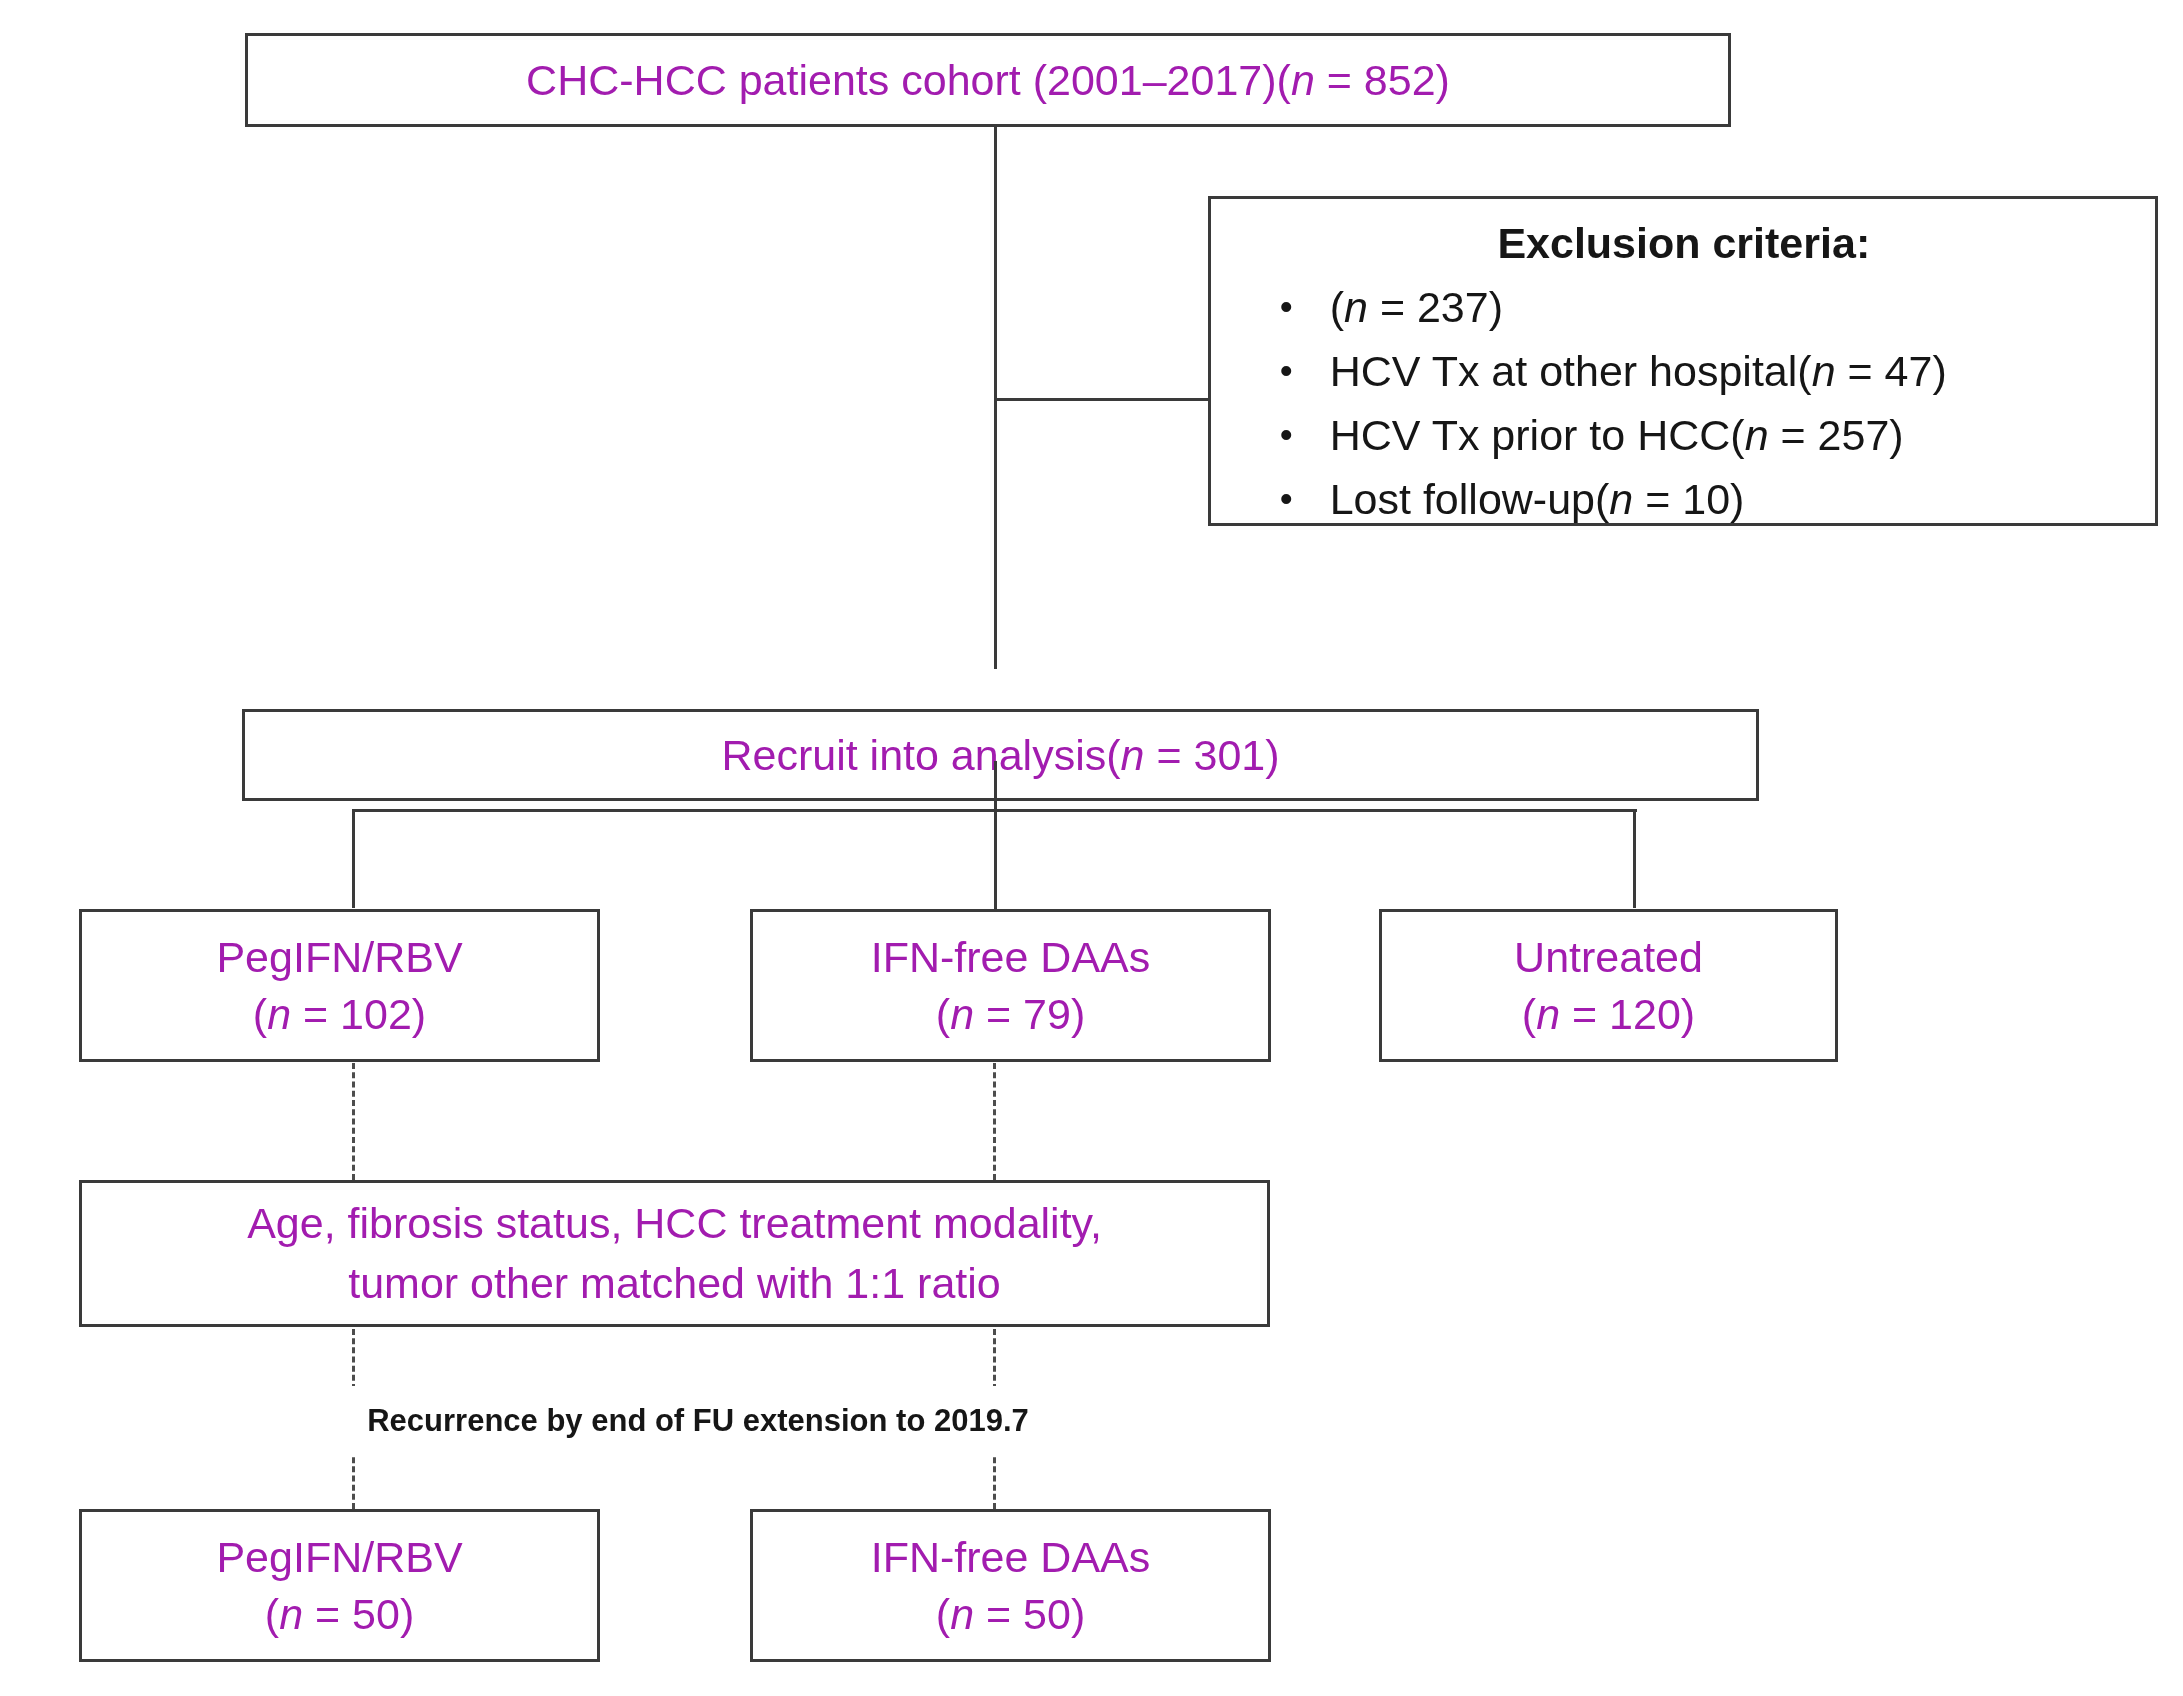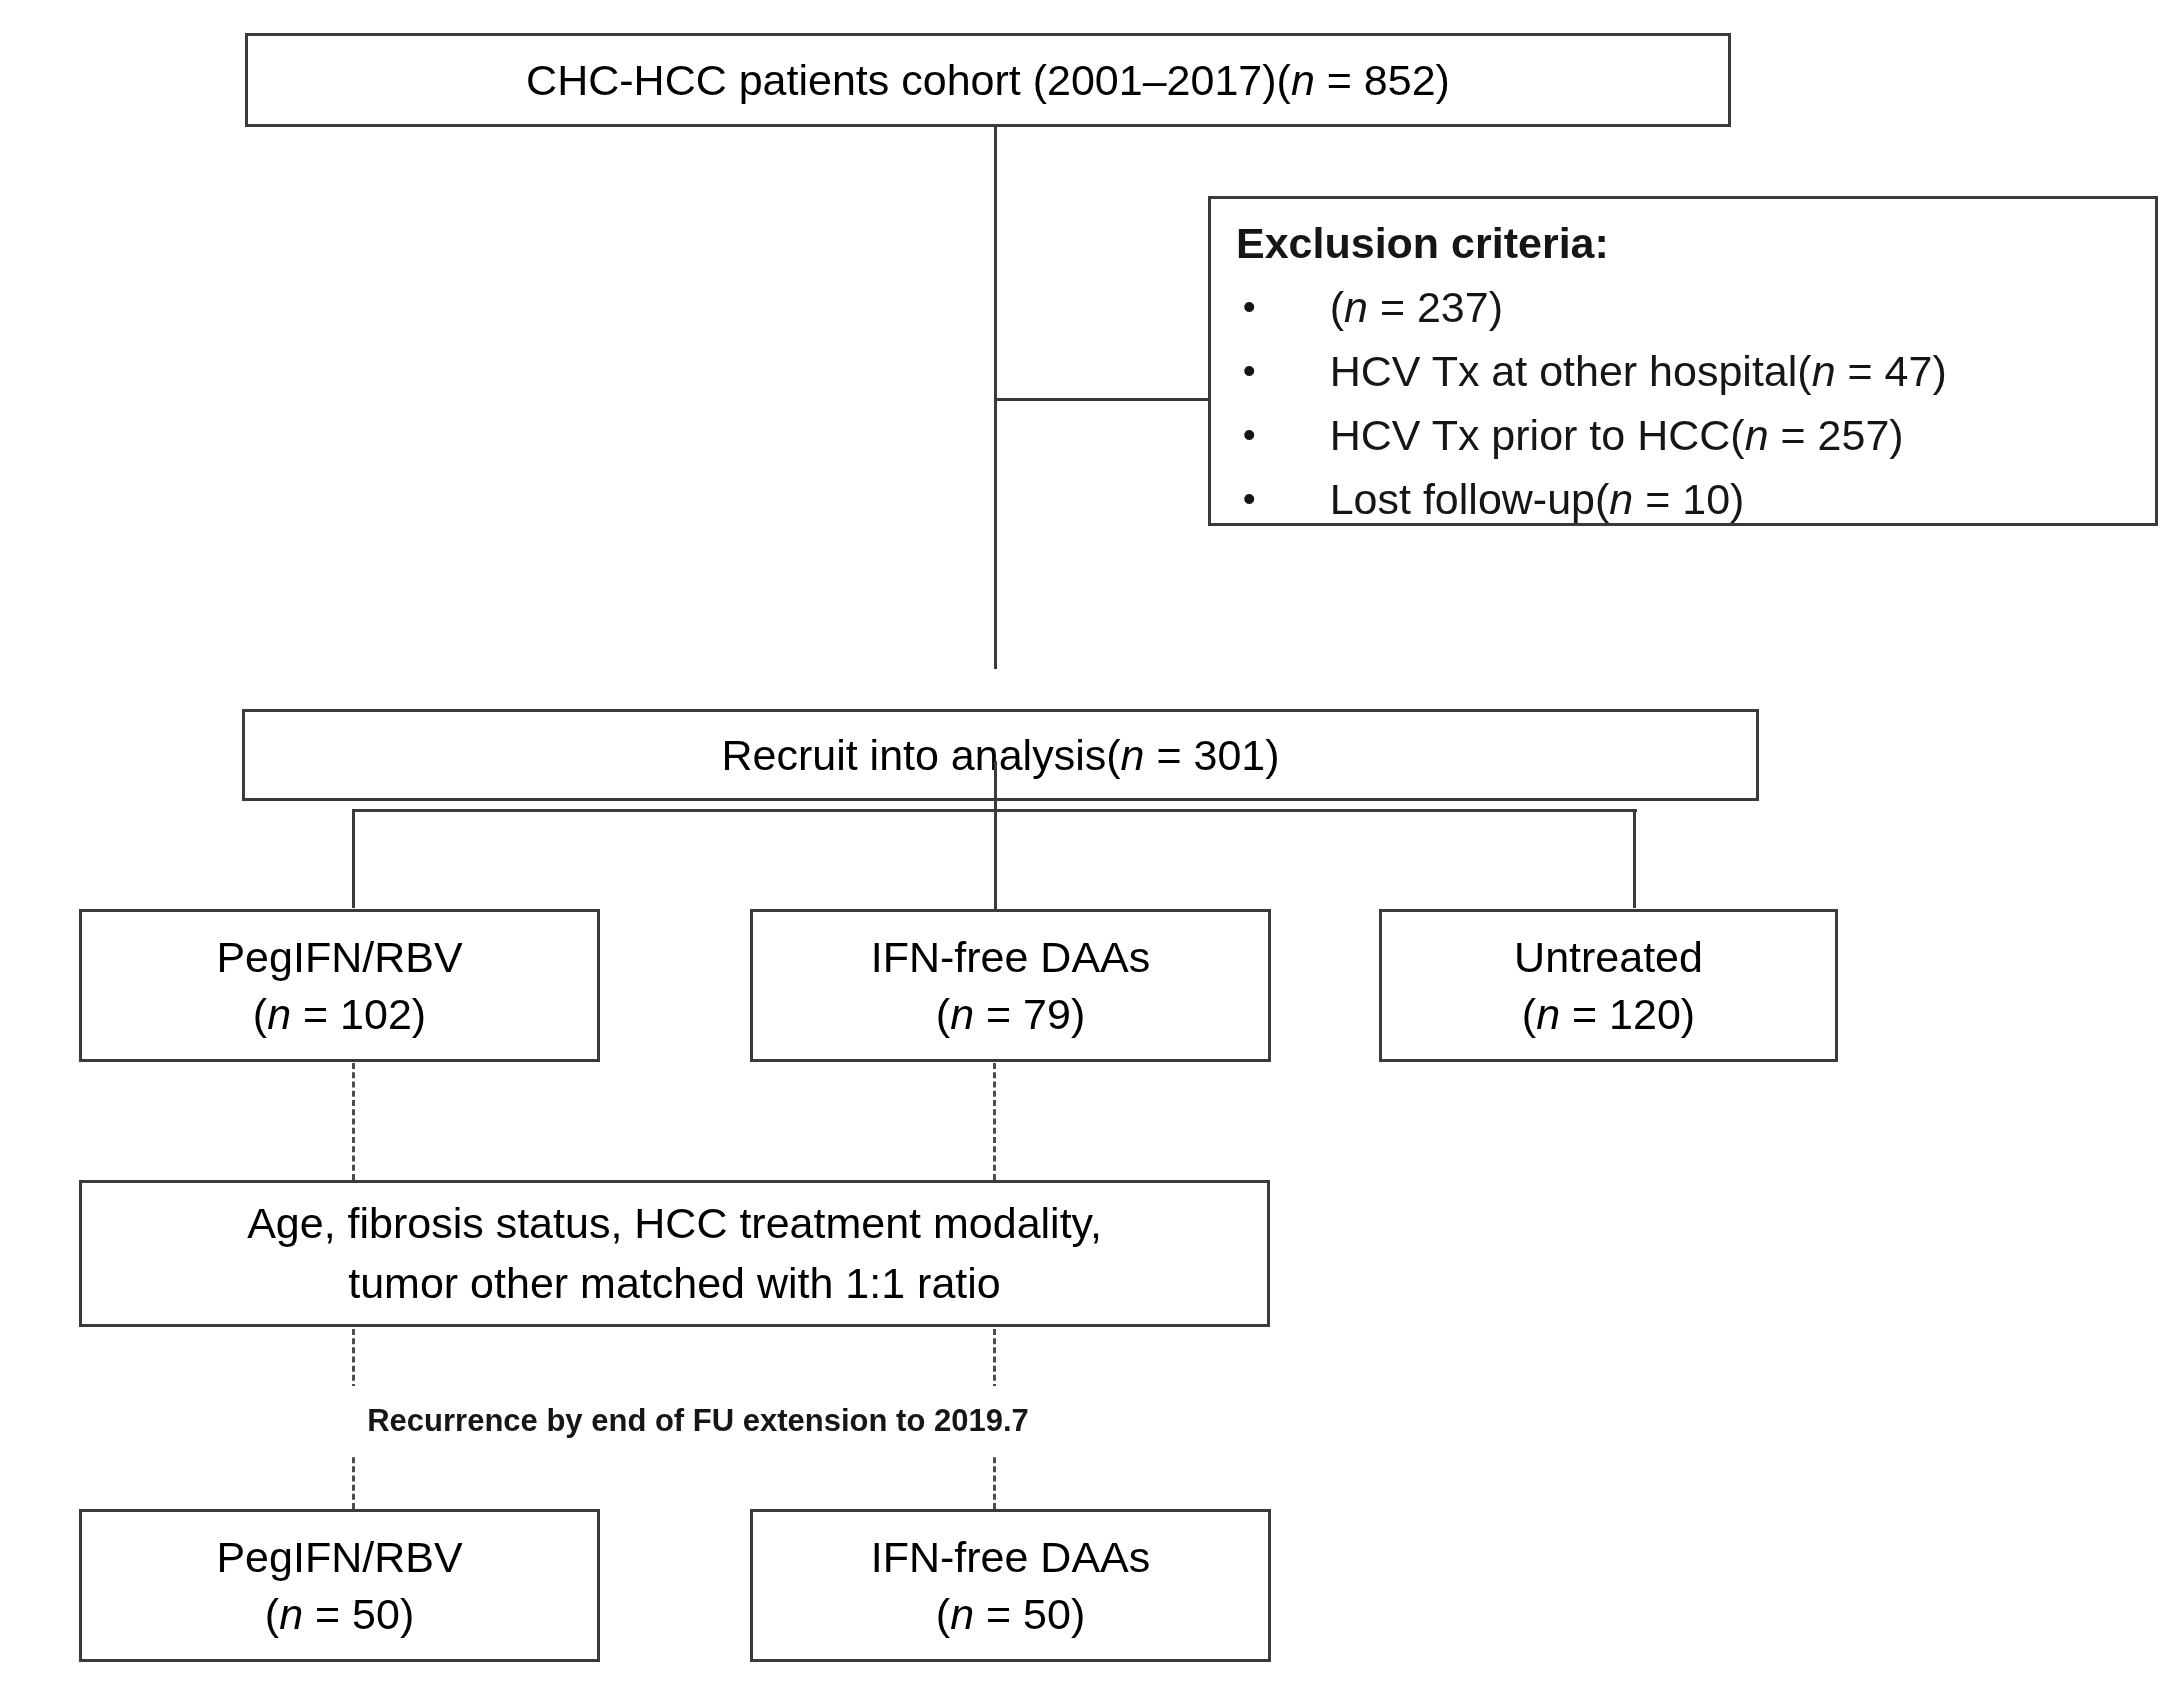--- a/index.html
+++ b/index.html
@@ -32,7 +32,7 @@
     text-align: center;
     font-size: 43px;
     line-height: 1.32;
-    color: #000000;
+    color: #a21caf;
   }
   .box.single-line { flex-direction: row; }
   .box .lbl { white-space: nowrap; }

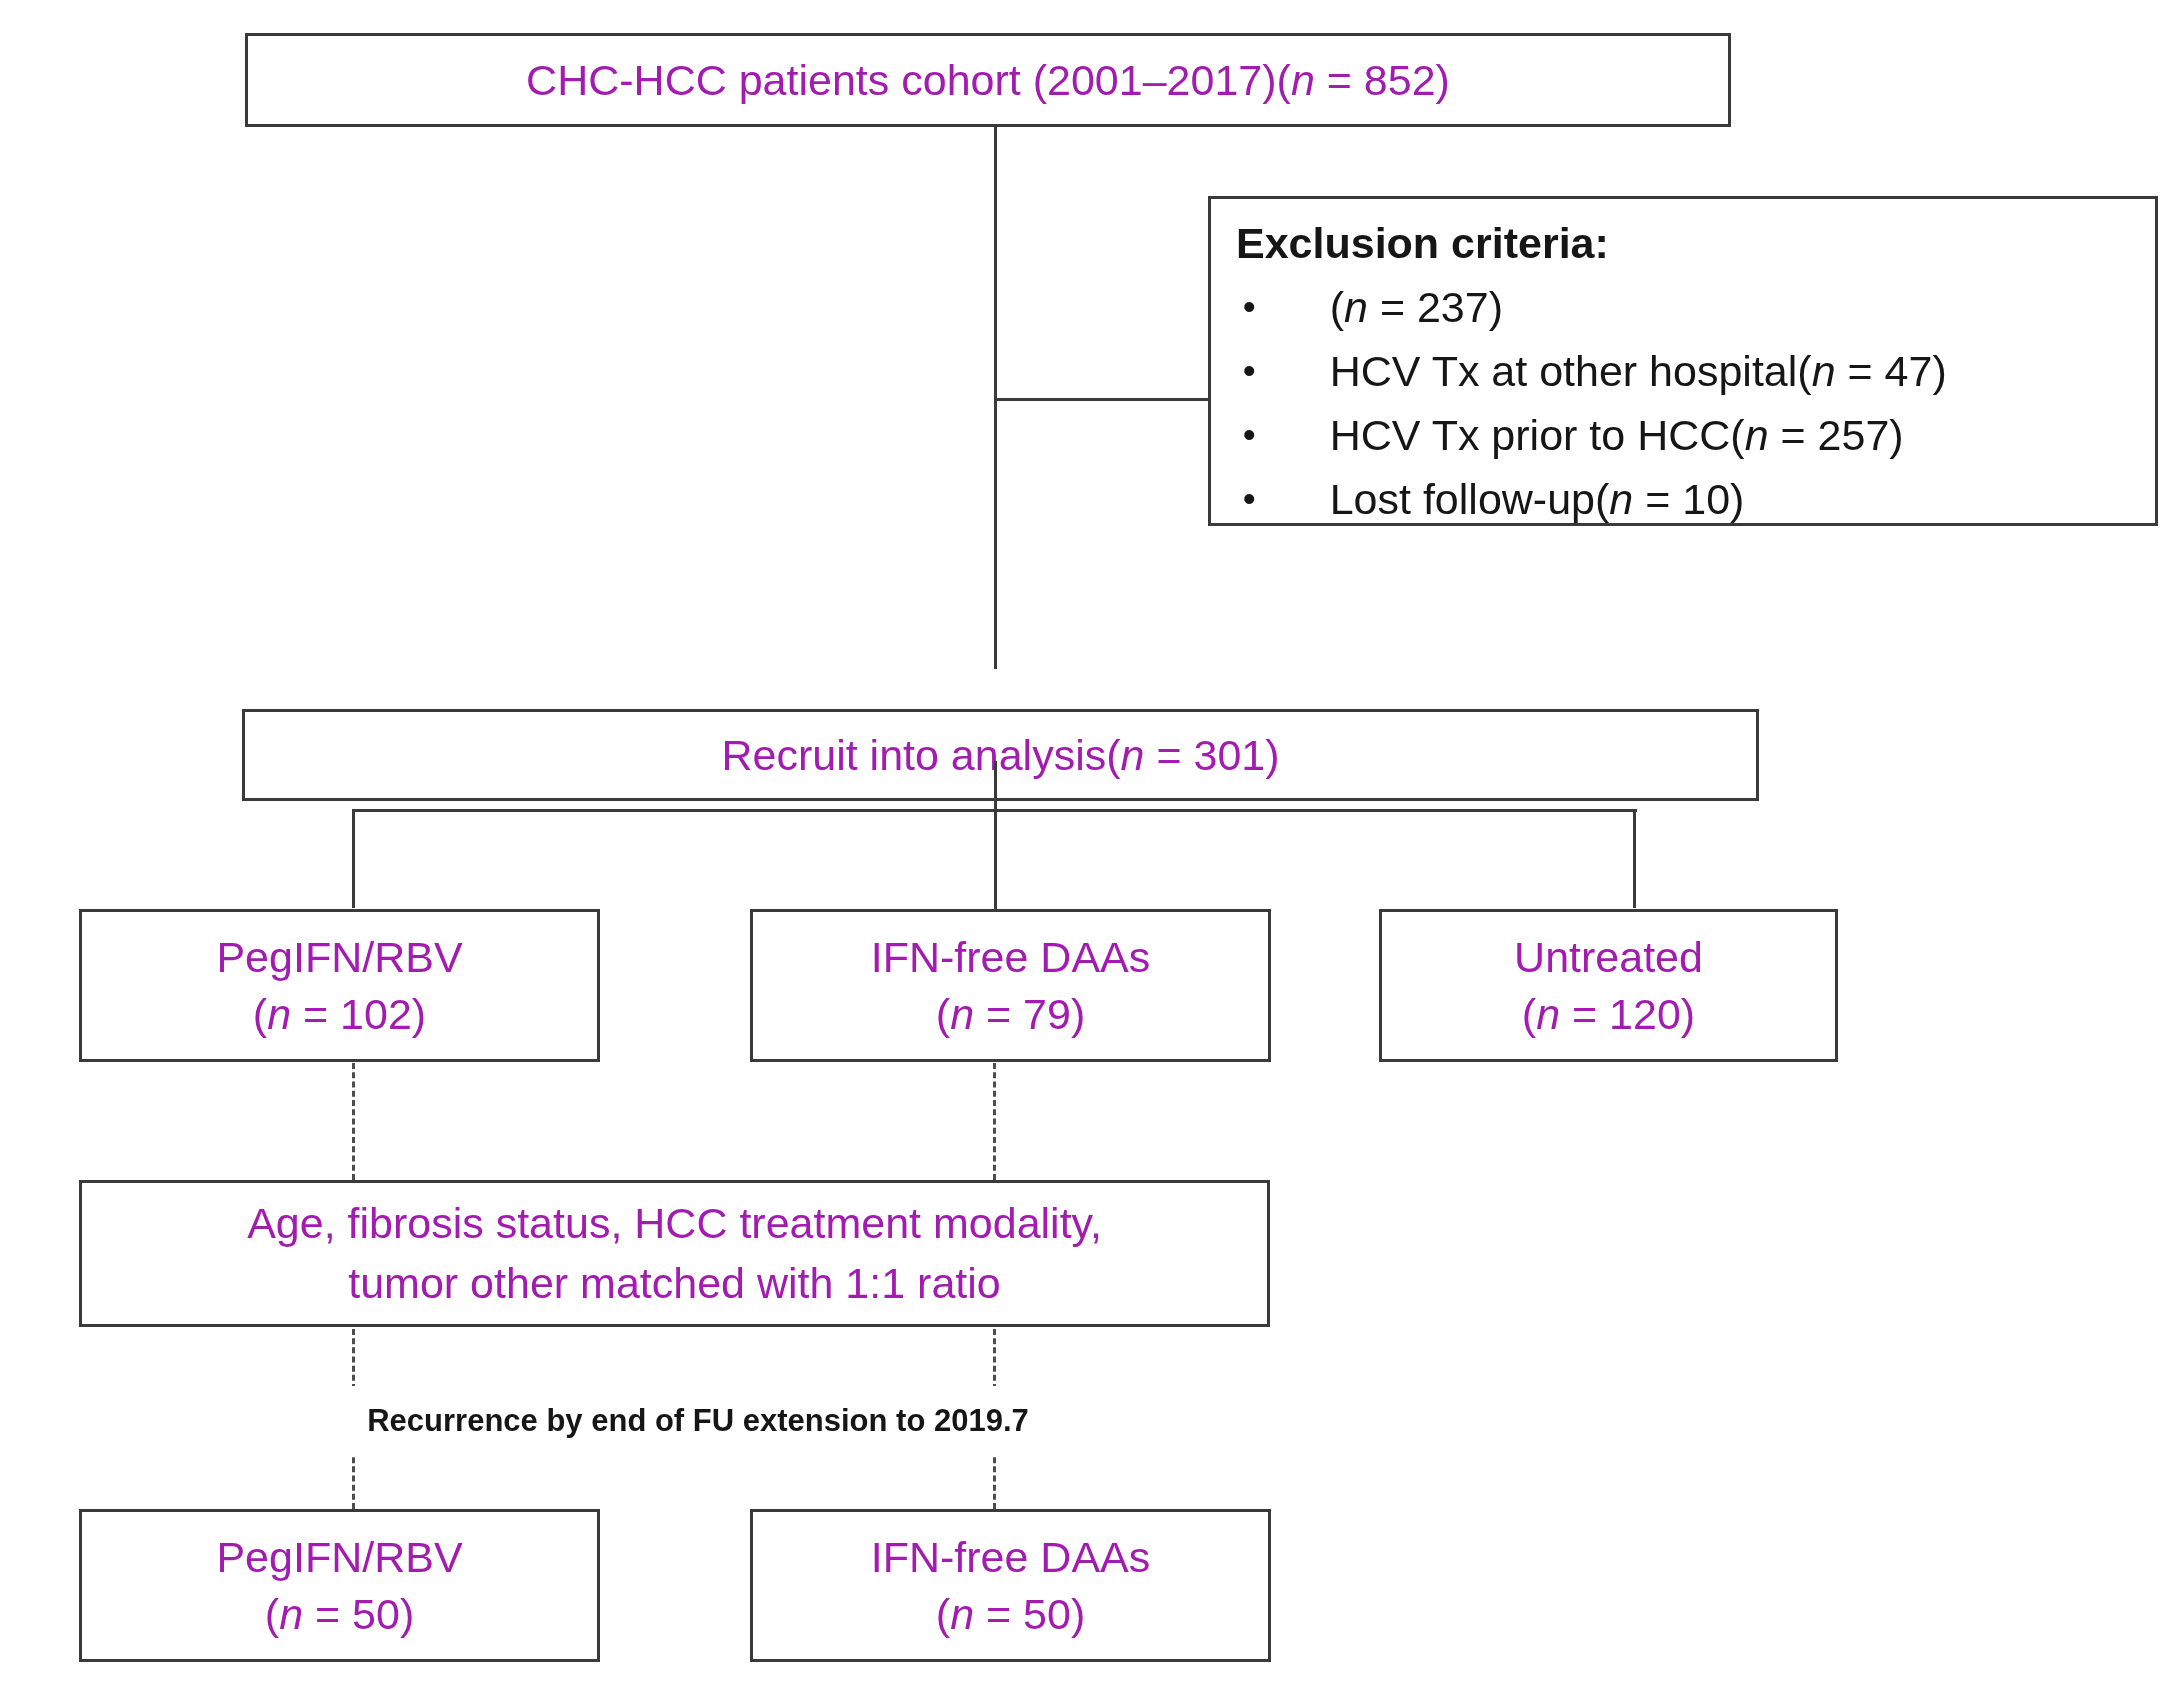--- a/index.html
+++ b/index.html
@@ -52,7 +52,7 @@
     background: #ffffff;
     padding: 11.7px 23.4px 8.4px 25px;
     font-size: 43px;
-    text-align: left;
+    text-align: center;
   }
   .exclusion .ex-title {
     font-weight: bold;

